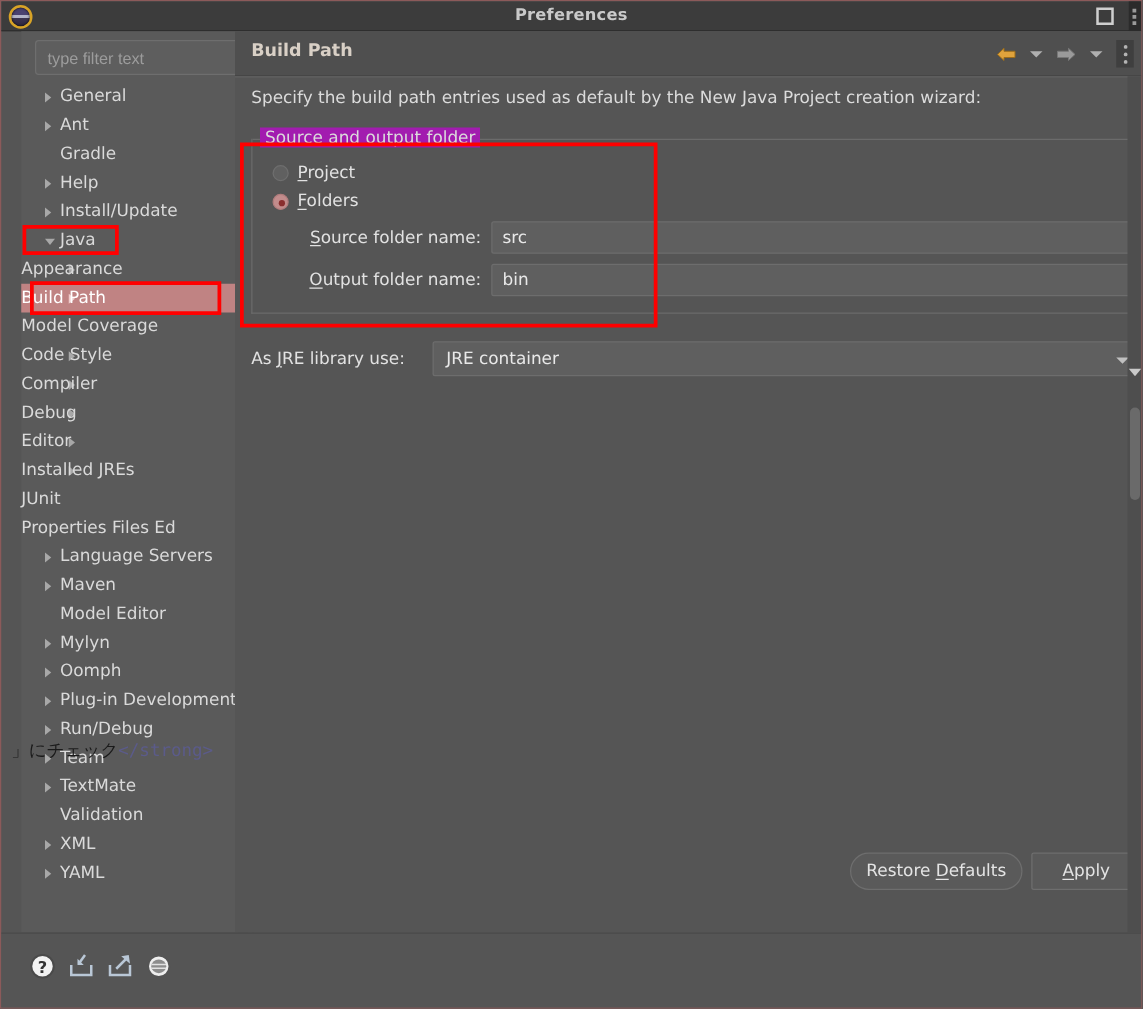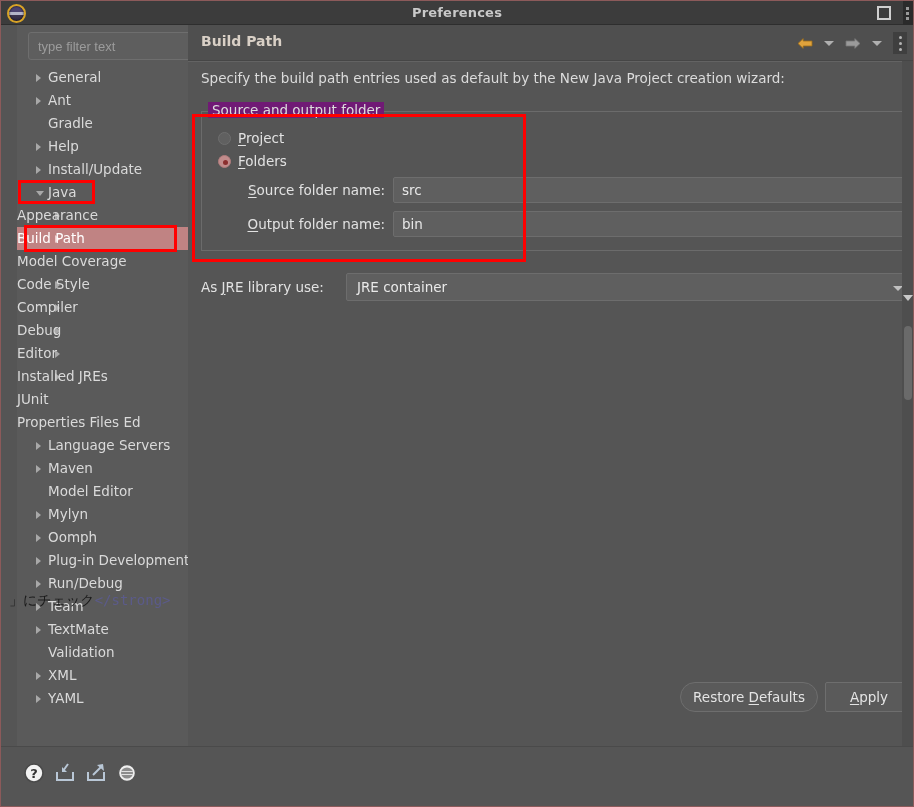--- a/index.html
+++ b/index.html
@@ -255,7 +255,7 @@
     position: absolute;
     left: 6px; top: -9px;
     padding: 0 4px;
-    background: #701a75;
+    background: #a21caf;
     font-size: 13.5px;
     color: #dcdcdc;
     white-space: nowrap;

